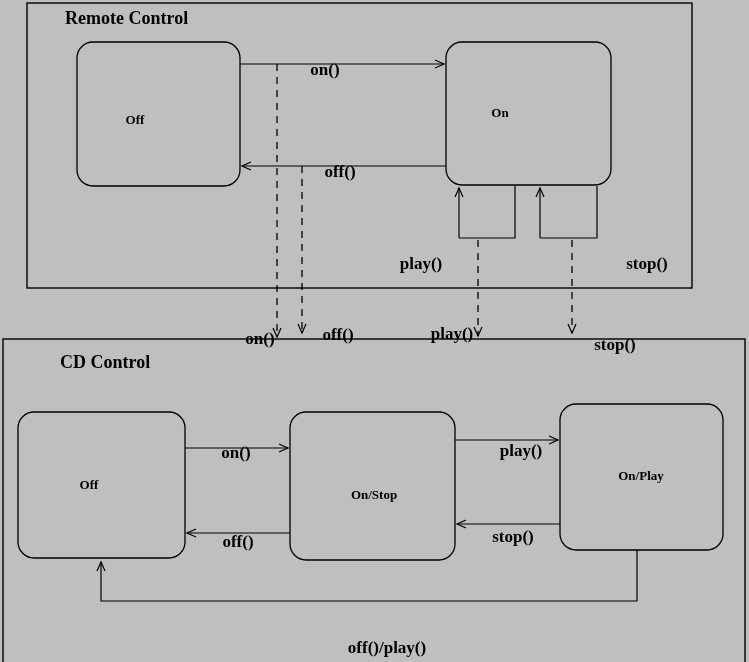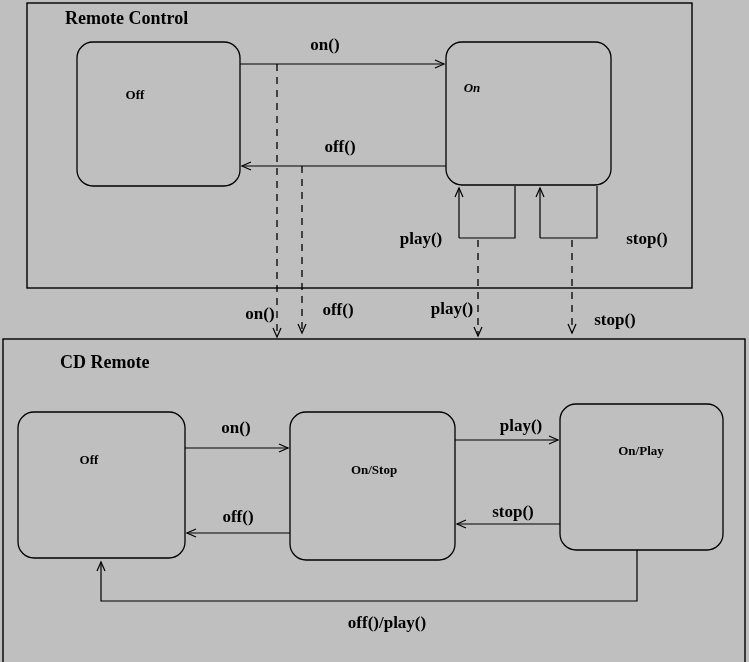--- a/index.html
+++ b/index.html
@@ -39,6 +39,7 @@
   }
   .ctr {
     transform: translate(-50%, -50%);
+    margin-top: 25px;
   }
 </style>
 </head>

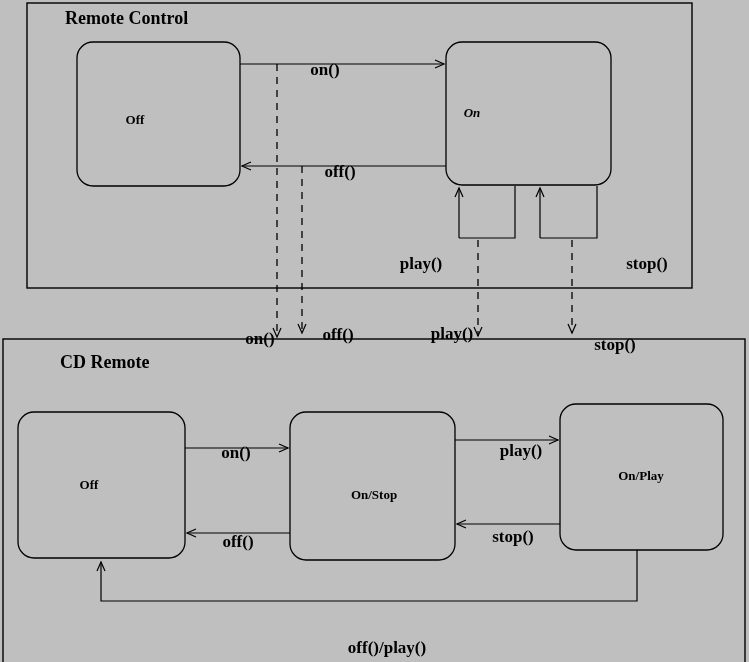--- a/index.html
+++ b/index.html
@@ -106,7 +106,7 @@
 
   <div class="dlabel state-label ctr" style="left:135px; top:94px;">Off</div>
 
-  <div class="dlabel state-label ctr" style="left:472px; top:87px;font-style:italic;">On</div>
+  <div class="dlabel state-label ctr" style="left:500px; top:87px;">On</div>
 
   <div class="dlabel state-label ctr" style="left:89px; top:459px;">Off</div>
 

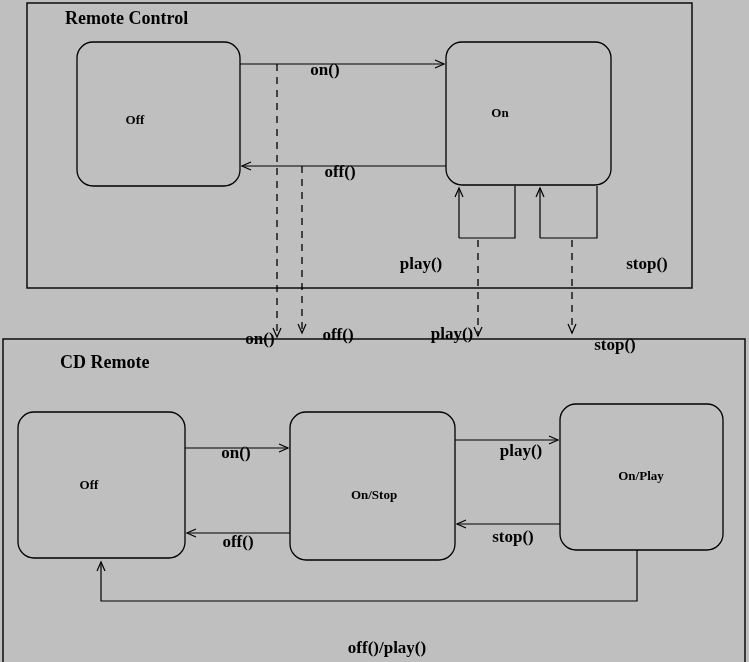--- a/index.html
+++ b/index.html
@@ -102,7 +102,7 @@
 
   <div class="dlabel frame-title" style="left:65px; top:9px;">Remote Control</div>
 
-  <div class="dlabel frame-title" style="left:60px; top:353px;">CD Remote</div>
+  <div class="dlabel frame-title" style="left:60px; top:353px;">CD Control</div>
 
   <div class="dlabel state-label ctr" style="left:135px; top:94px;">Off</div>
 

